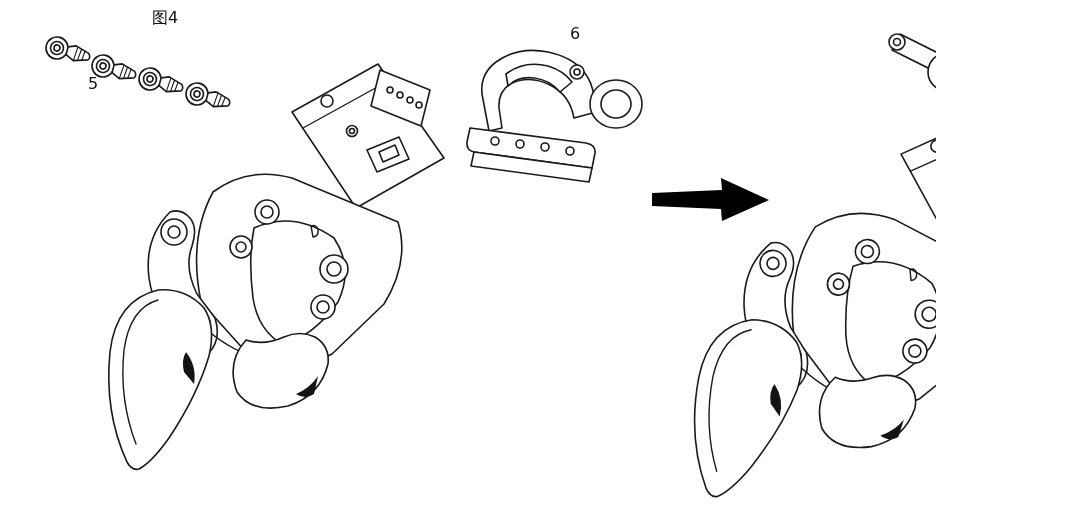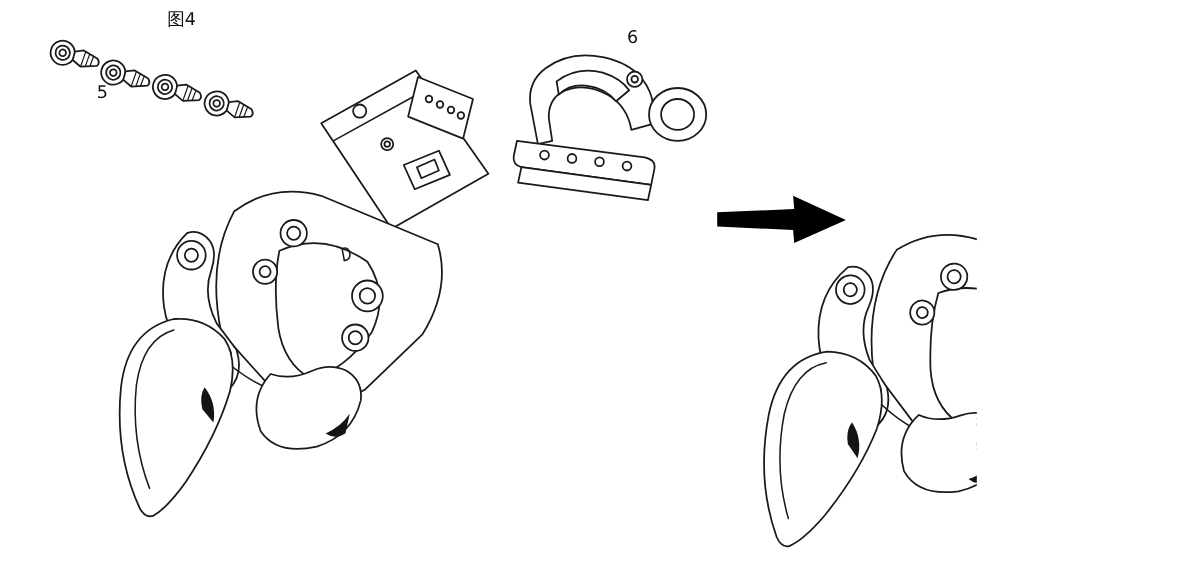--- a/index.html
+++ b/index.html
@@ -4,7 +4,7 @@
 <style>
   html,body{margin:0;padding:0;background:#ffffff;}
   .canvas{position:relative;width:888px;height:526px;background:#ffffff;overflow:hidden;
-          font-family:"DejaVu Sans","Liberation Sans",sans-serif;}
+          font-family:"DejaVu Sans","Liberation Sans",sans-serif;padding-left:48px;}
   .lbl{position:absolute;font-size:16px;color:#111;user-select:none;}
   svg{position:absolute;left:0;top:0;}
   svg path,svg circle,svg ellipse,svg rect{

